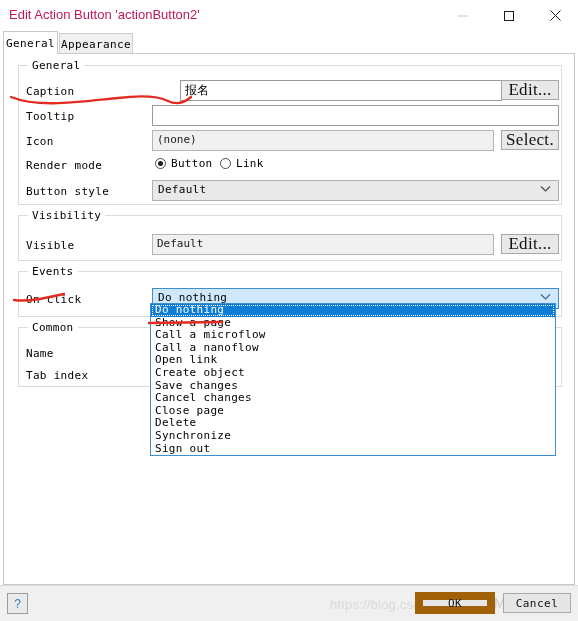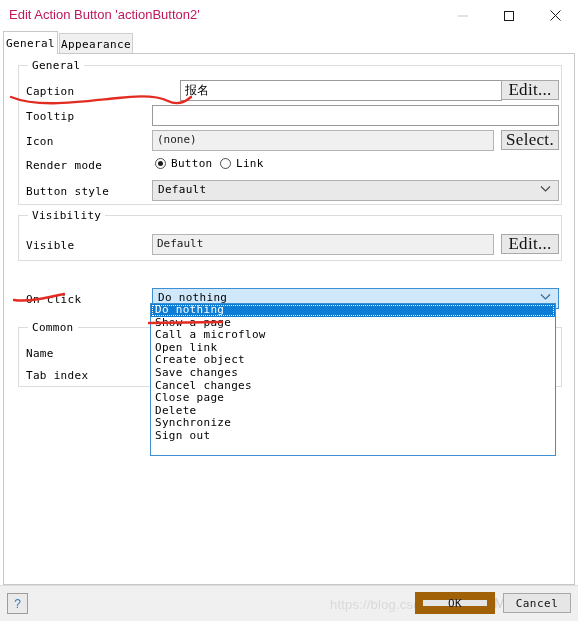--- a/index.html
+++ b/index.html
@@ -312,6 +312,9 @@
   <div class="txtbox readonly" style="left:148px;top:180px;width:342px;height:21px;">Default</div>
   <div class="btn" style="left:497px;top:180px;width:58px;height:20px;">Edit...</div>
 
+  <div class="group g-events">
+    <div class="group-title">Events</div>
+  </div>
   <div class="lbl" style="left:22px;top:239px;">On click</div>
   <div class="combo open" style="left:148px;top:234px;width:407px;height:21px;">
     <span>Do nothing</span>

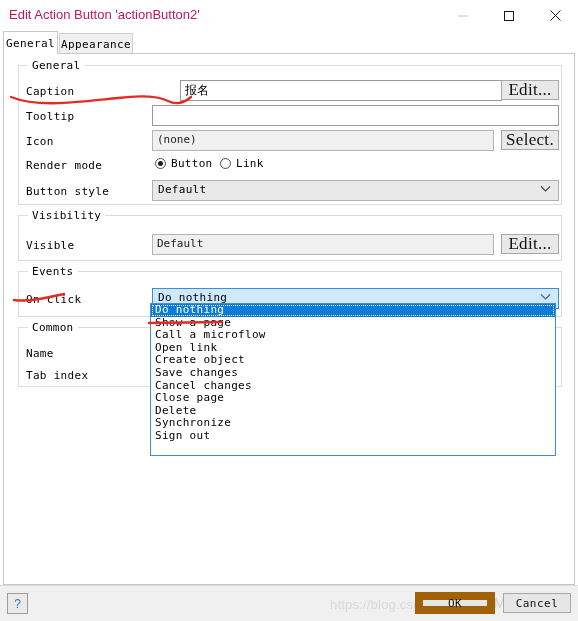--- a/index.html
+++ b/index.html
@@ -335,6 +335,7 @@
   <div class="dl-item sel">Do nothing</div>
   <div class="dl-item">Show a page</div>
   <div class="dl-item">Call a microflow</div>
+  <div class="dl-item">Call a nanoflow</div>
   <div class="dl-item">Open link</div>
   <div class="dl-item">Create object</div>
   <div class="dl-item">Save changes</div>

